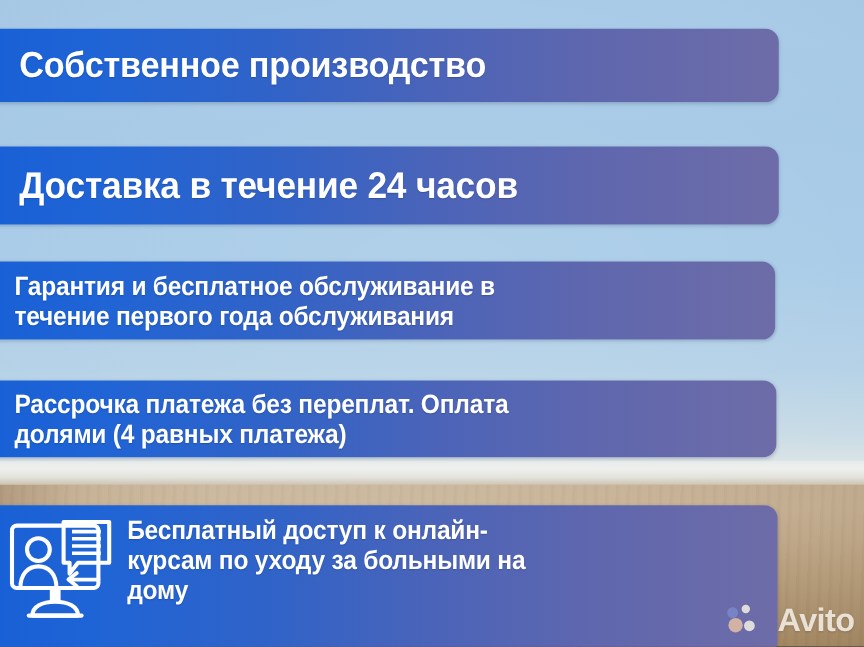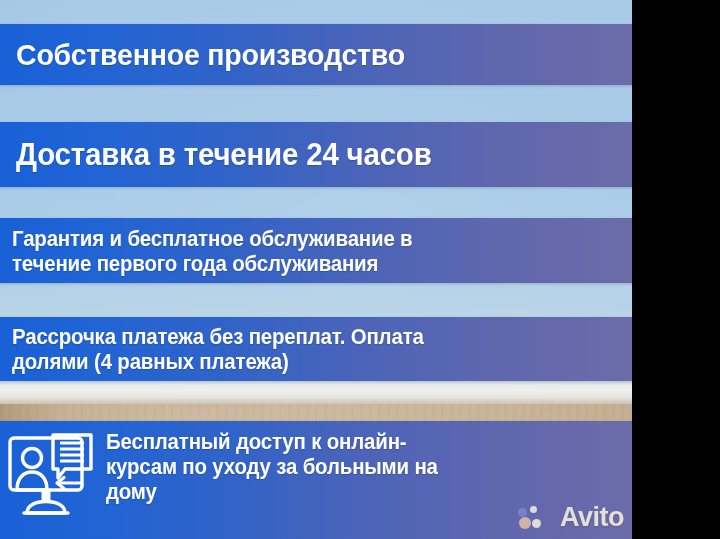--- a/index.html
+++ b/index.html
@@ -17,7 +17,7 @@
 
   #poster {
     position: relative;
-    width: 632px;
+    width: 720px;
     height: 539px;
     overflow: hidden;
   }

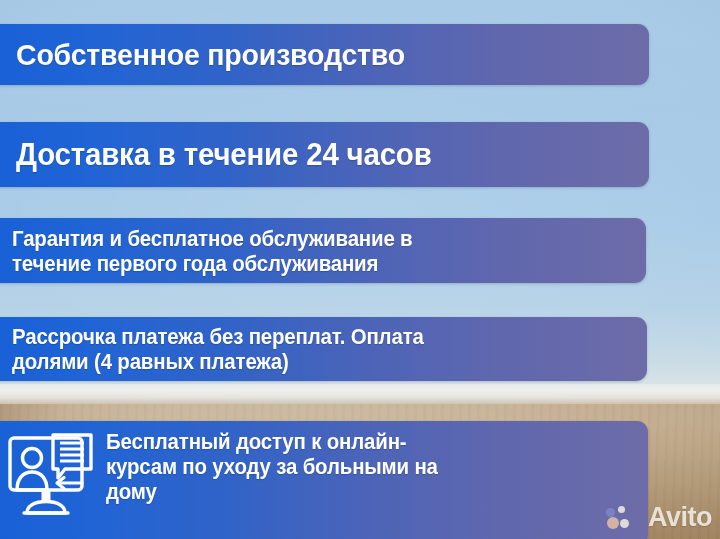--- a/index.html
+++ b/index.html
@@ -221,7 +221,7 @@
     right: 8px;
     bottom: 8px;
     display: flex;
-    align-items: center;
+    align-items: flex-start;
     gap: 18px;
     opacity: 0.92;
   }

